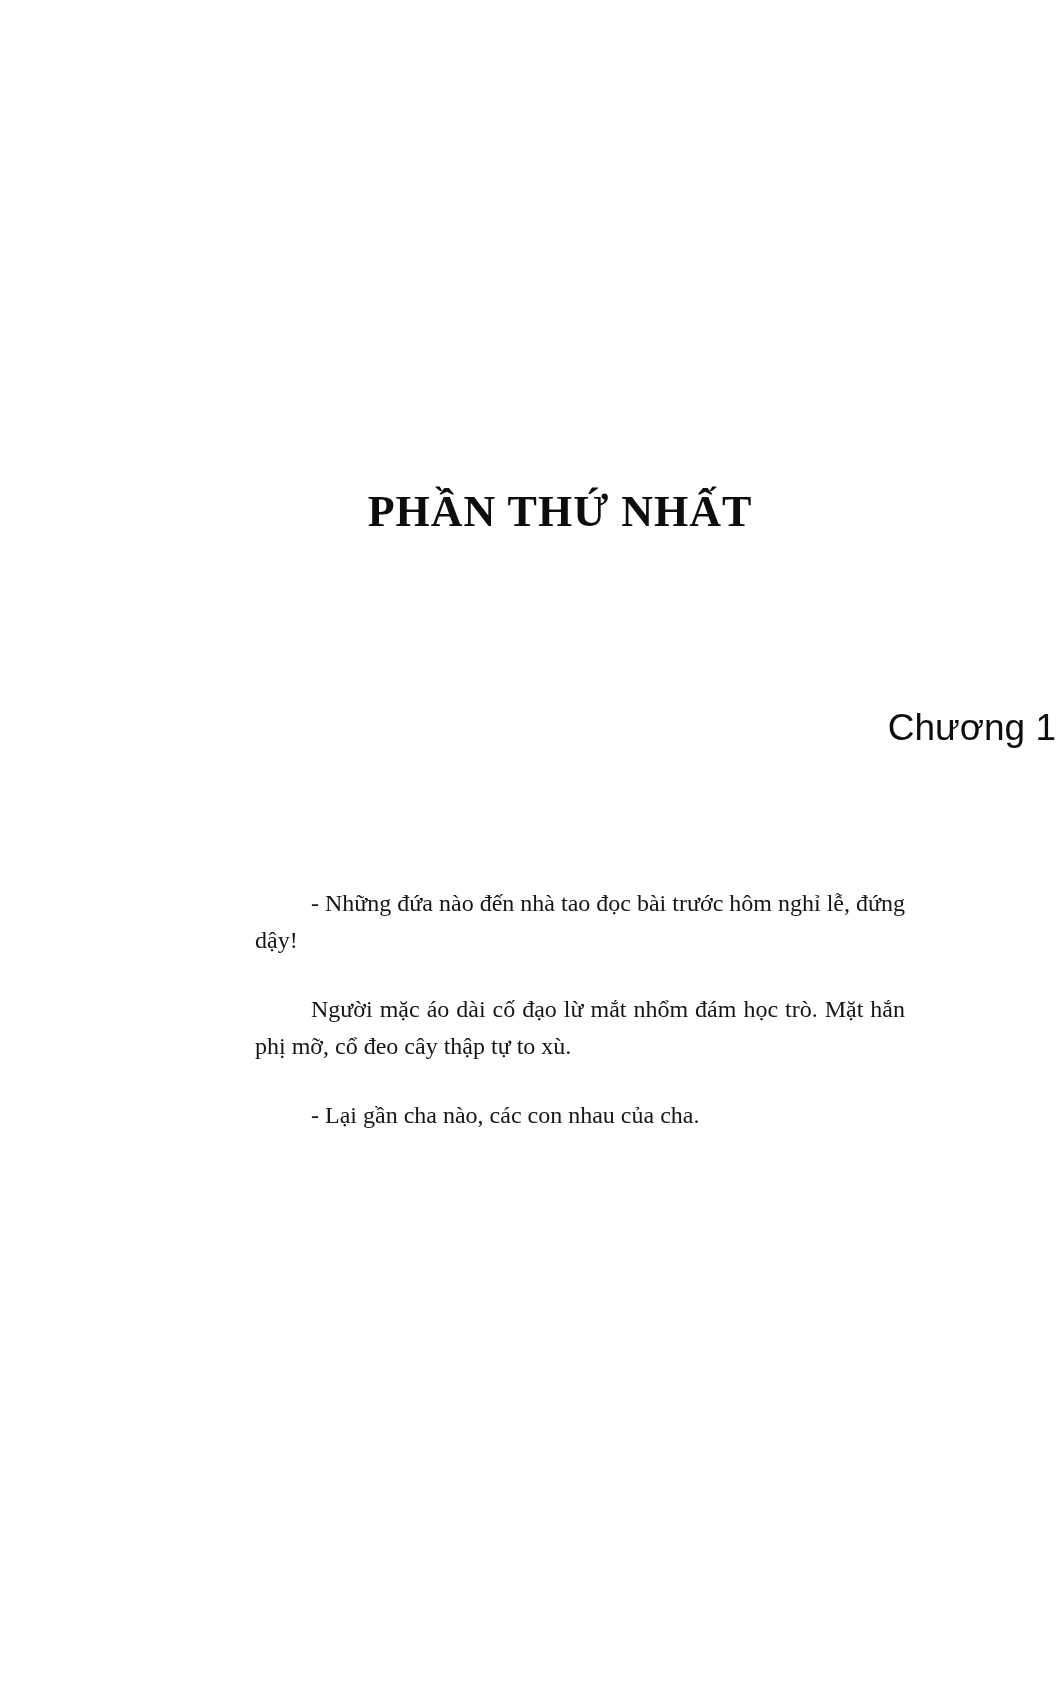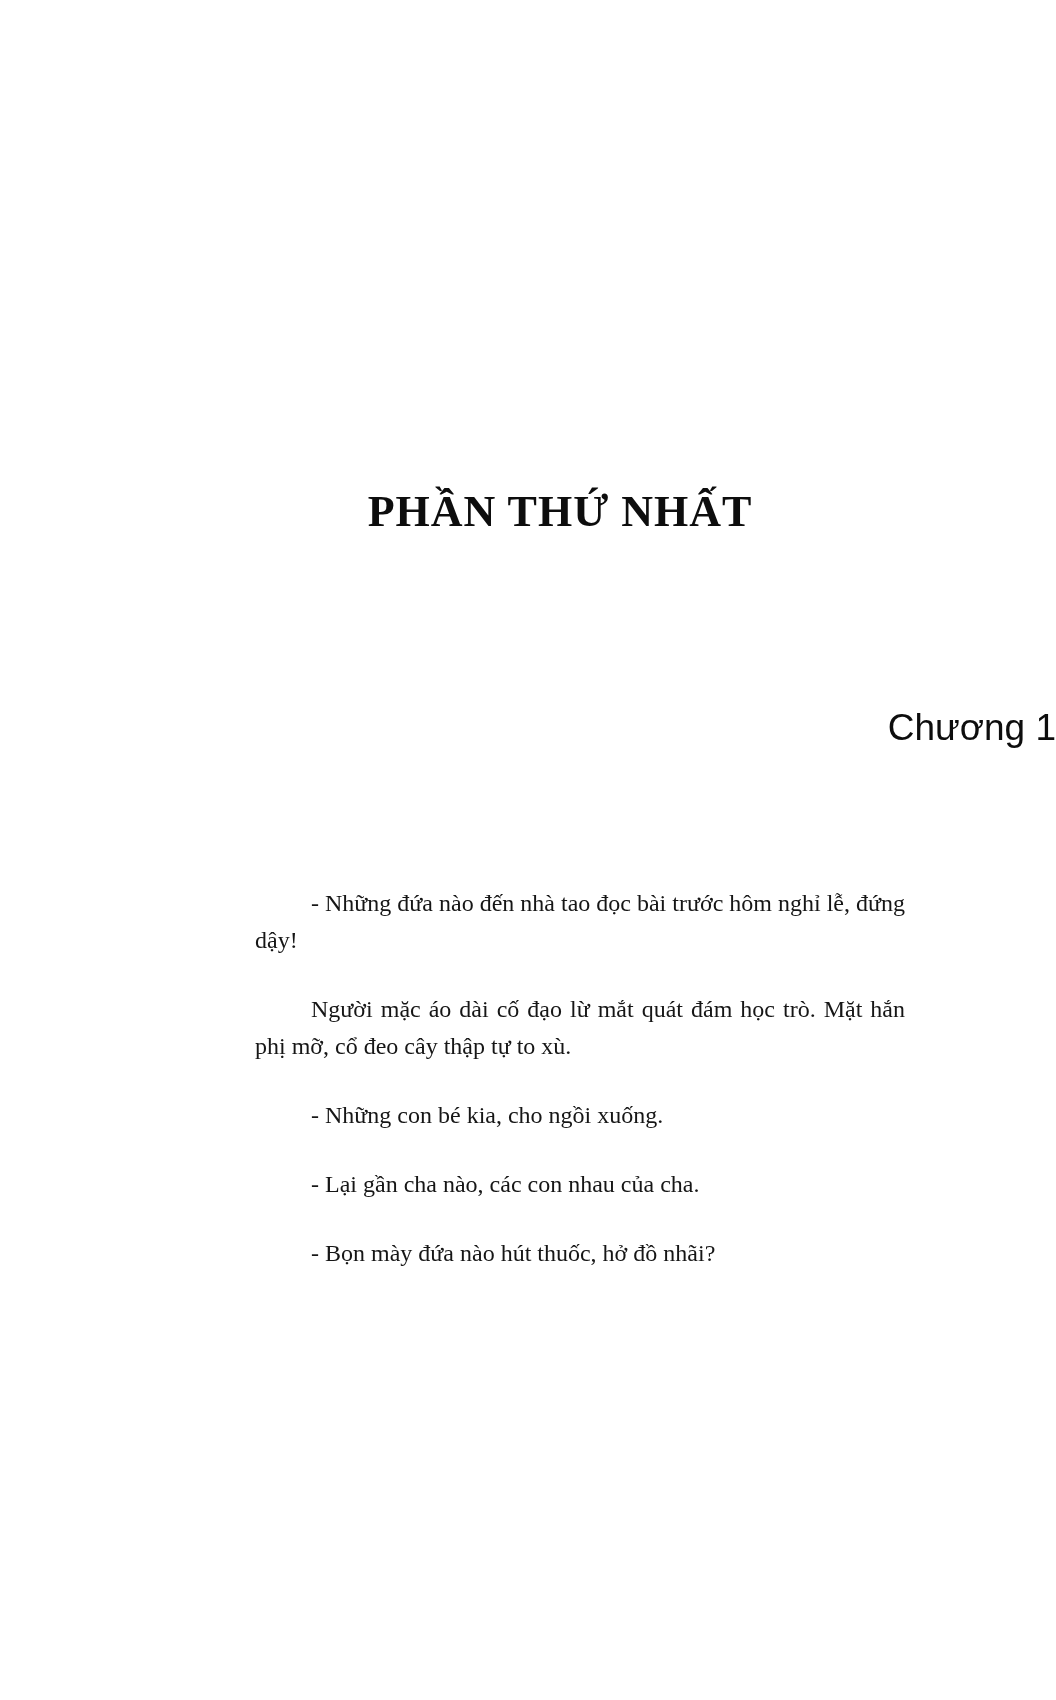--- a/index.html
+++ b/index.html
@@ -60,7 +60,7 @@
 
   <div class="body-text">
     <p>- Những đứa nào đến nhà tao đọc bài trước hôm nghỉ lễ, đứng dậy!</p>
-    <p>Người mặc áo dài cố đạo lừ mắt quát đám học trò. Mặt hắn phị mỡ, cổ đeo cây thập tự to xù.</p>
+    <p>Người mặc áo dài cố đạo lừ mắt nhổm đám học trò. Mặt hắn phị mỡ, cổ đeo cây thập tự to xù.</p>
     <p>- Những con bé kia, cho ngồi xuống.</p>
     <p>- Lại gần cha nào, các con nhau của cha.</p>
     <p>- Bọn mày đứa nào hút thuốc, hở đồ nhãi?</p>

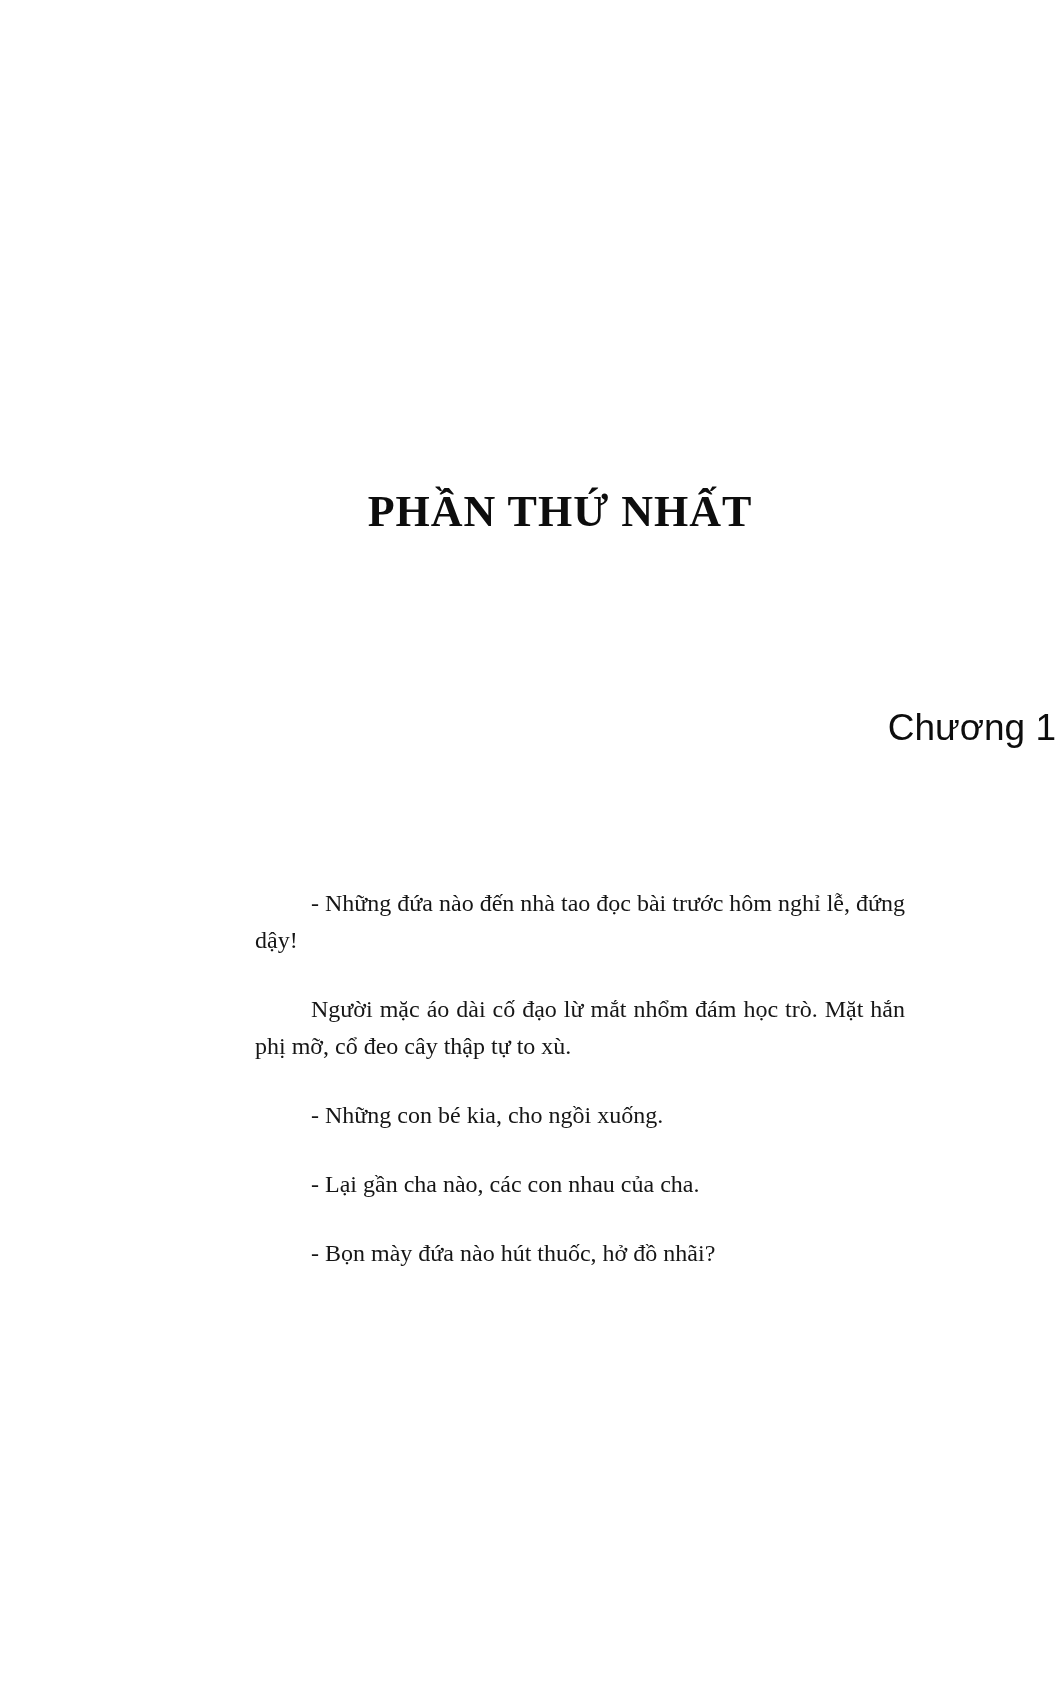--- a/index.html
+++ b/index.html
@@ -61,7 +61,6 @@
   <div class="body-text">
     <p>- Những đứa nào đến nhà tao đọc bài trước hôm nghỉ lễ, đứng dậy!</p>
     <p>Người mặc áo dài cố đạo lừ mắt nhổm đám học trò. Mặt hắn phị mỡ, cổ đeo cây thập tự to xù.</p>
-    <p>- Những con bé kia, cho ngồi xuống.</p>
     <p>- Lại gần cha nào, các con nhau của cha.</p>
     <p>- Bọn mày đứa nào hút thuốc, hở đồ nhãi?</p>
   </div>

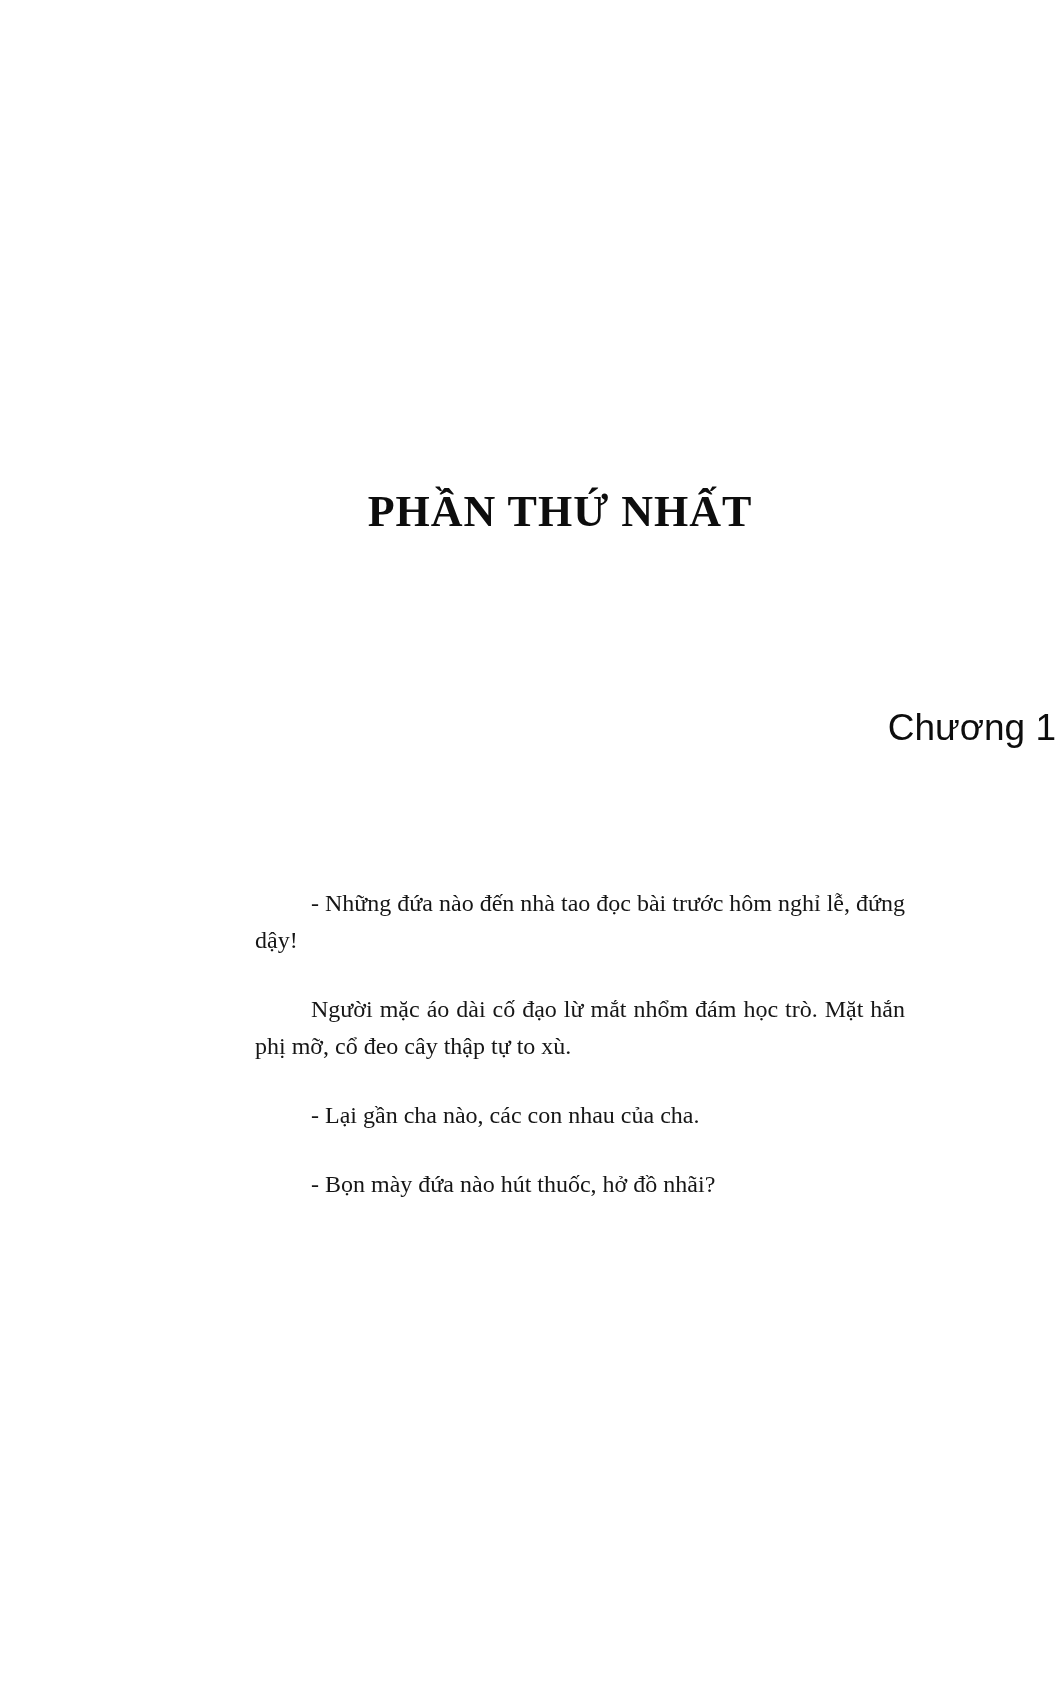--- a/index.html
+++ b/index.html
@@ -62,7 +62,6 @@
     <p>- Những đứa nào đến nhà tao đọc bài trước hôm nghỉ lễ, đứng dậy!</p>
     <p>Người mặc áo dài cố đạo lừ mắt nhổm đám học trò. Mặt hắn phị mỡ, cổ đeo cây thập tự to xù.</p>
     <p>- Lại gần cha nào, các con nhau của cha.</p>
-    <p>- Bọn mày đứa nào hút thuốc, hở đồ nhãi?</p>
   </div>
 
 </div>

